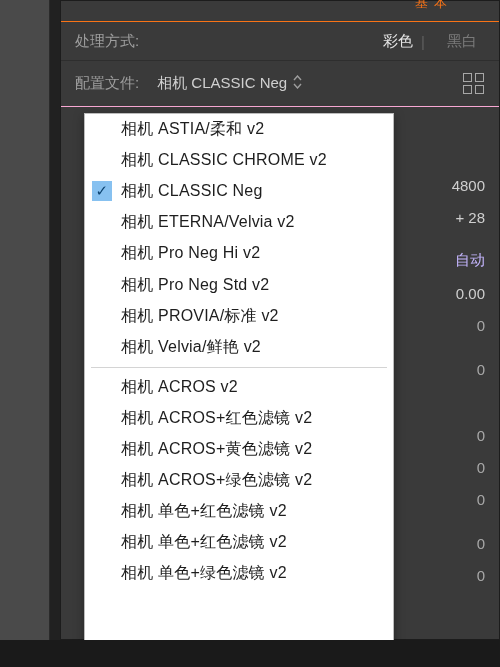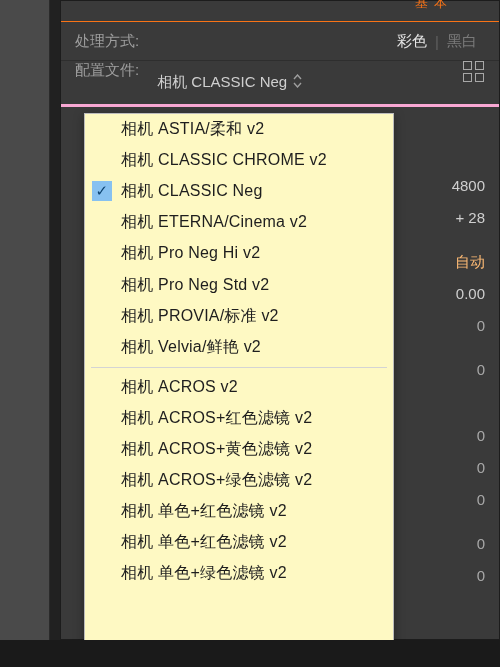--- a/index.html
+++ b/index.html
@@ -49,7 +49,7 @@
   .row.treatment { margin-top: 6px; border-top: 1px solid #f97316; }
   .label { color: #9e9e9e; font-size: 15px; }
   .spacer { flex: 1; }
-  .opt { color: #d8d8d8; padding: 0 8px; }
+  .opt { color: #d8d8d8; padding: 0 8px; margin-left: 14px; }
   .opt.sel { color: #e6e6e6; }
   .divider { color: #606060; }
 

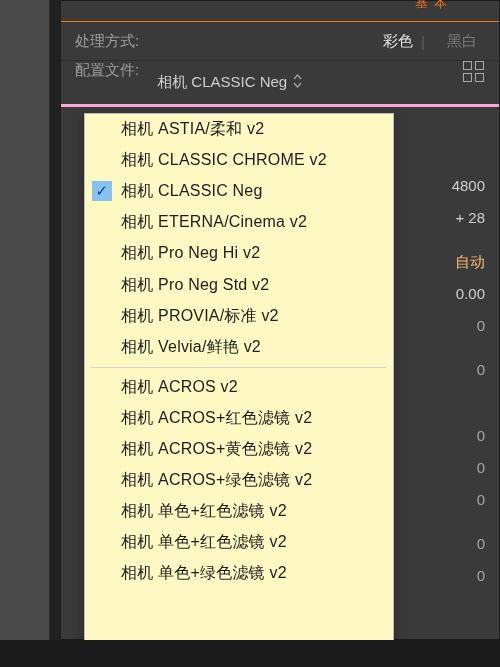--- a/index.html
+++ b/index.html
@@ -55,9 +55,10 @@
 
   .profile-row {
     display: flex;
+    align-items: center;
     height: 46px;
     padding: 0 14px;
-    border-bottom: 3px solid #f9a8d4;
+    border-bottom: 1px solid #f9a8d4;
   }
   .dropdown-button {
     display: flex;

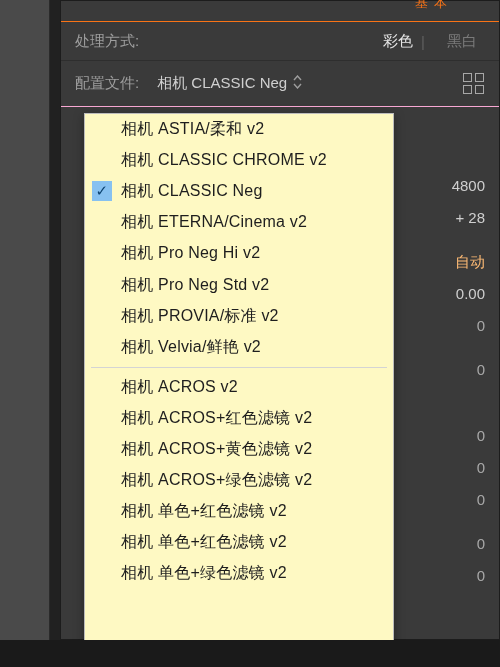--- a/index.html
+++ b/index.html
@@ -109,7 +109,7 @@
     top: 113px;
     width: 310px;
     height: 554px;
-    background: #fef9c3;
+    background: #ffffff;
     border: 1px solid #bcbcbc;
     box-shadow: 0 3px 10px rgba(0,0,0,0.35);
     overflow: hidden;

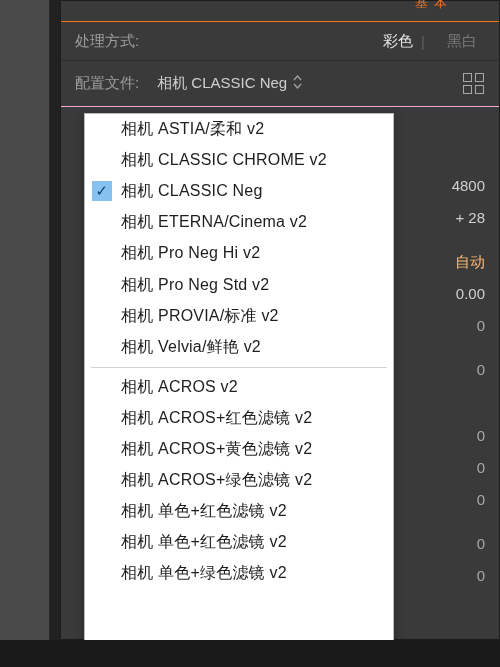--- a/index.html
+++ b/index.html
@@ -218,7 +218,7 @@
         <span>相机 CLASSIC Neg</span>
       </div>
       <div class="menu-item">
-        <span>相机 ETERNA/Cinema v2</span>
+        <span>相机 ETERNA/Velvia v2</span>
       </div>
       <div class="menu-item">
         <span>相机 Pro Neg Hi v2</span>

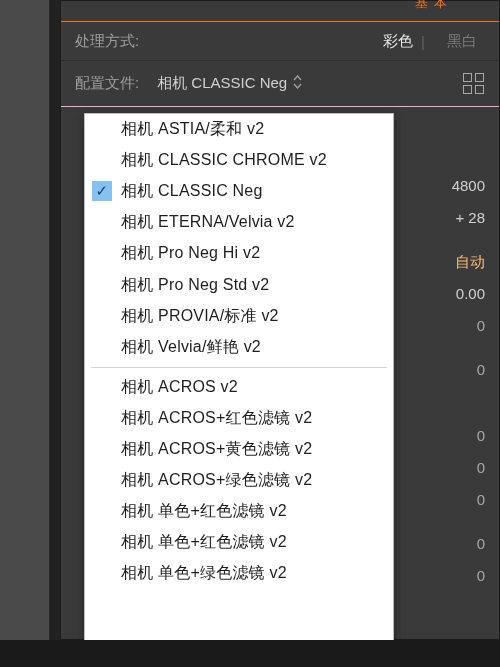--- a/index.html
+++ b/index.html
@@ -99,7 +99,7 @@
   .side-values .v { height: 32px; display:flex; align-items:center; justify-content:flex-end; }
   .side-values .gap { height: 12px; }
   .side-values .plus { color: #cfcfcf; }
-  .side-values .auto { color: #fdba74; }
+  .side-values .auto { color: #c4b5fd; font-family: Liberation Mono, monospace; }
   .side-values .zero2 { color: #cfcfcf; }
   .side-values .zero { color: #a8a8a8; }
 

